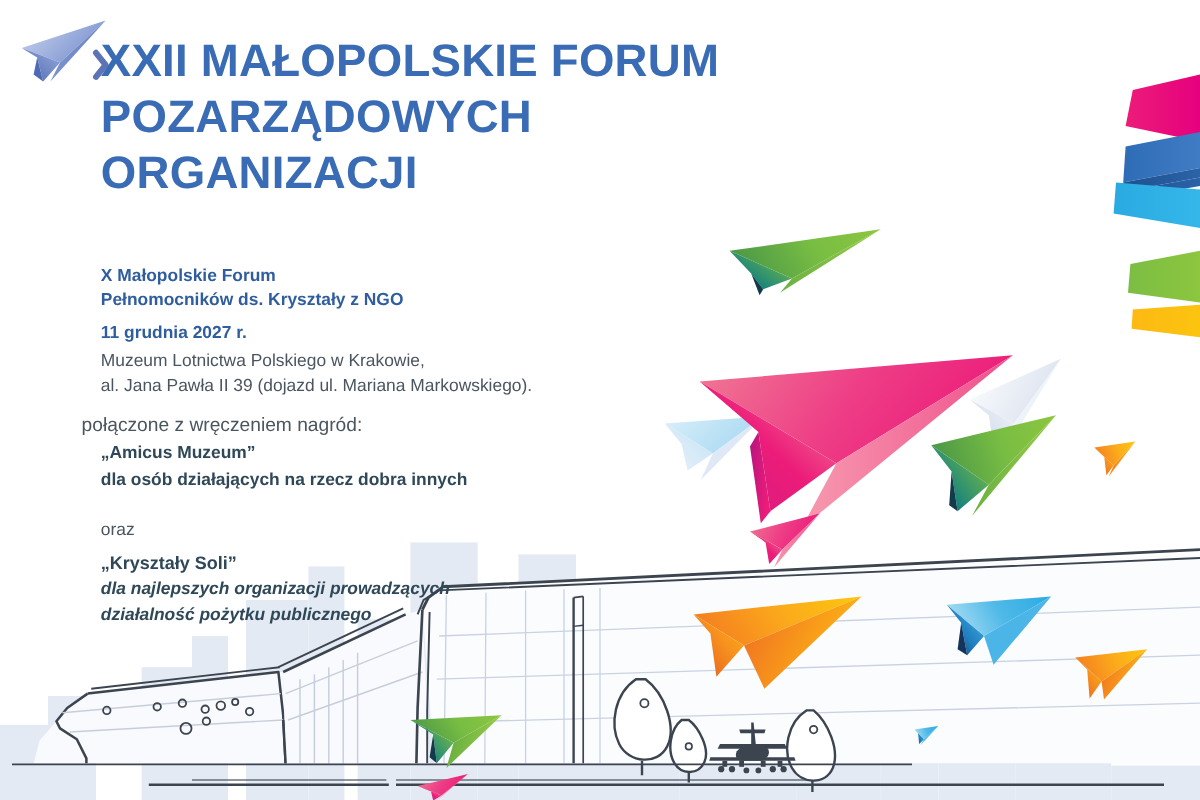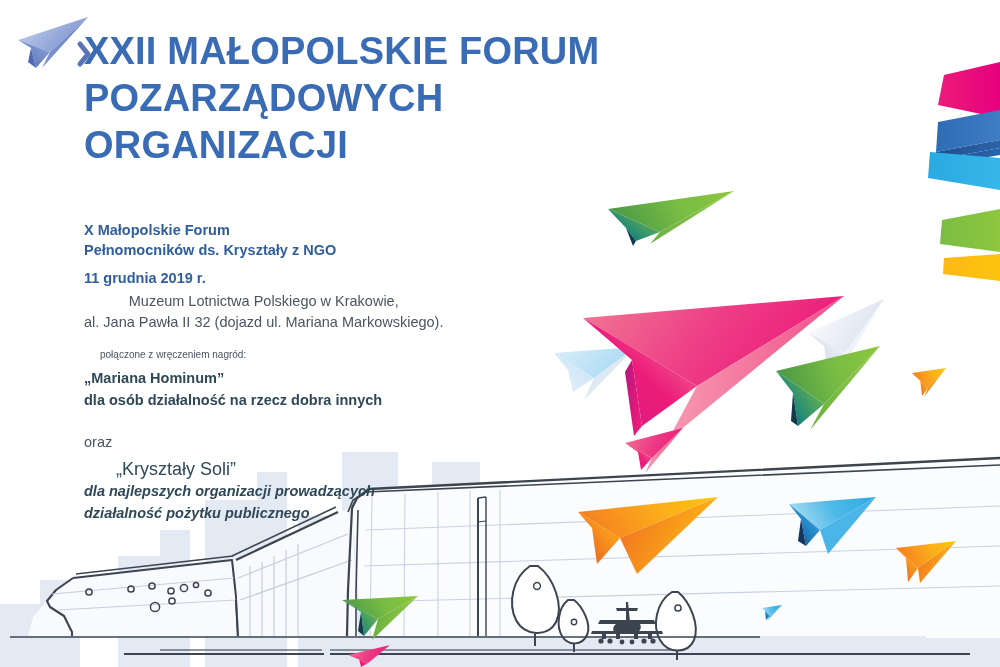--- a/index.html
+++ b/index.html
@@ -495,7 +495,7 @@
       <span>Pełnomocników ds. Kryształy z NGO</span>
     </div>
 
-    <div class="date">11 grudnia 2019 r.</div>
+    <div class="date">11 grudnia 2027 r.</div>
 
     <div class="venue">
       <span>Muzeum Lotnictwa Polskiego w Krakowie,</span>

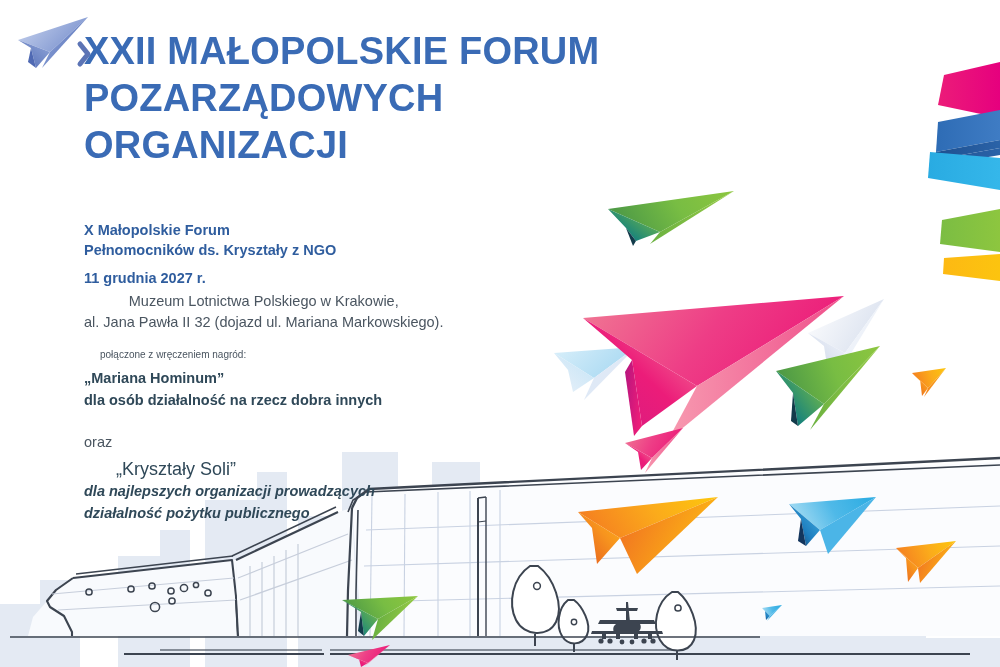--- a/index.html
+++ b/index.html
@@ -64,7 +64,7 @@
     font-size:14.5px;
     line-height:21px;
   }
-  .venue span{display:block;white-space:nowrap;text-align:center;}
+  .venue span{display:block;white-space:nowrap;}
 
   .awards-intro{
     position:absolute;

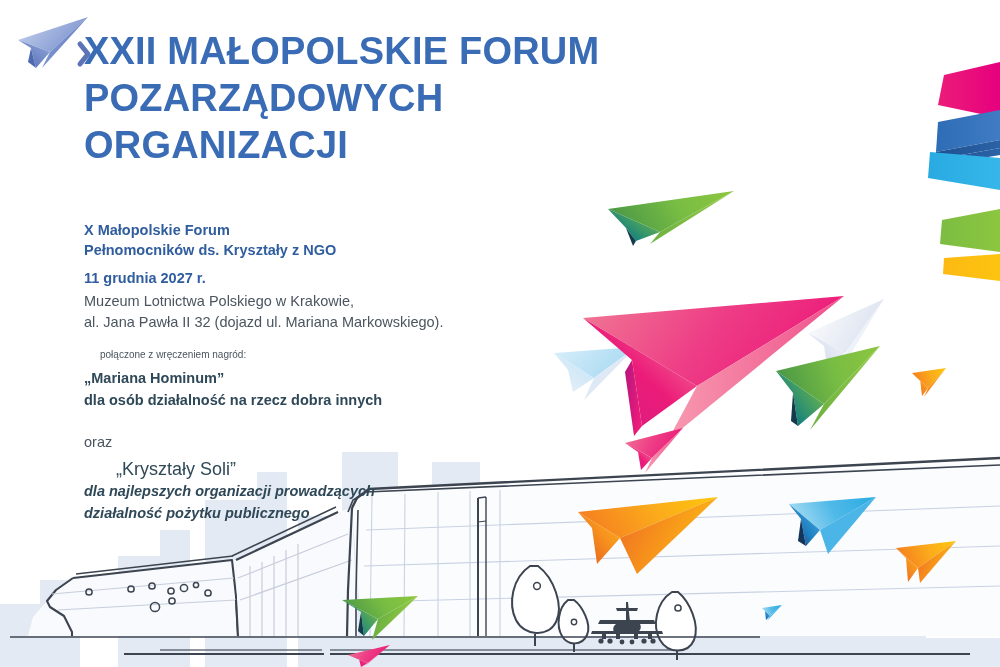--- a/index.html
+++ b/index.html
@@ -499,7 +499,7 @@
 
     <div class="venue">
       <span>Muzeum Lotnictwa Polskiego w Krakowie,</span>
-      <span>al. Jana Pawła II 32 (dojazd ul. Mariana Markowskiego).</span>
+      <span>al. Jana Pawła II 39 (dojazd ul. Mariana Markowskiego).</span>
     </div>
 
     <div class="awards-intro">połączone z wręczeniem nagród:</div>

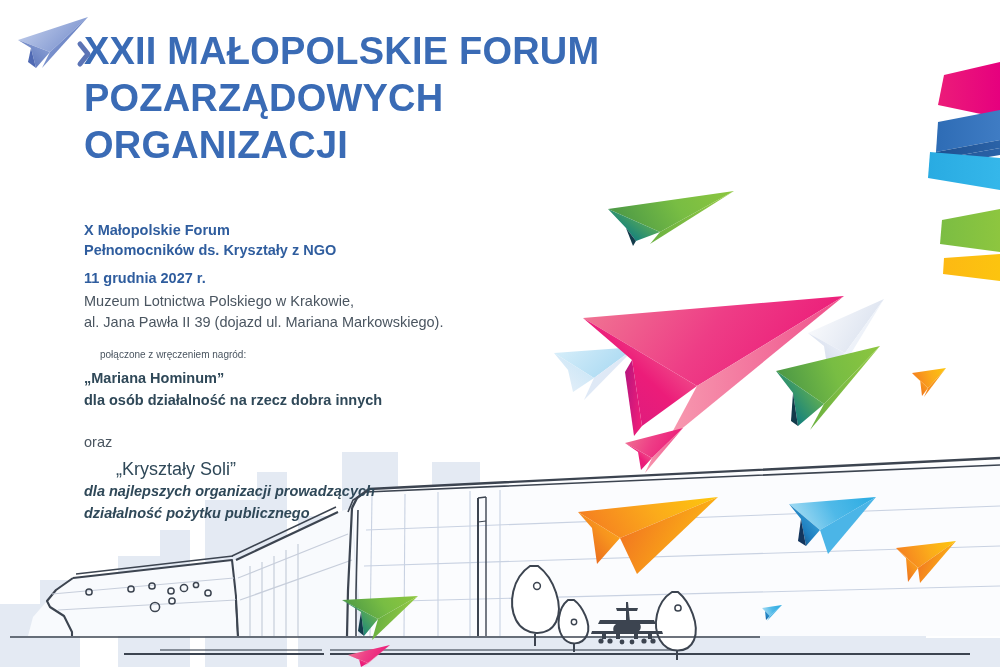--- a/index.html
+++ b/index.html
@@ -68,9 +68,9 @@
 
   .awards-intro{
     position:absolute;
-    left:100px;top:344px;
+    left:68px;top:344px;
     color:#4a5560;
-    font-size:10px;
+    font-size:16px;
     line-height:21px;
     white-space:nowrap;
   }

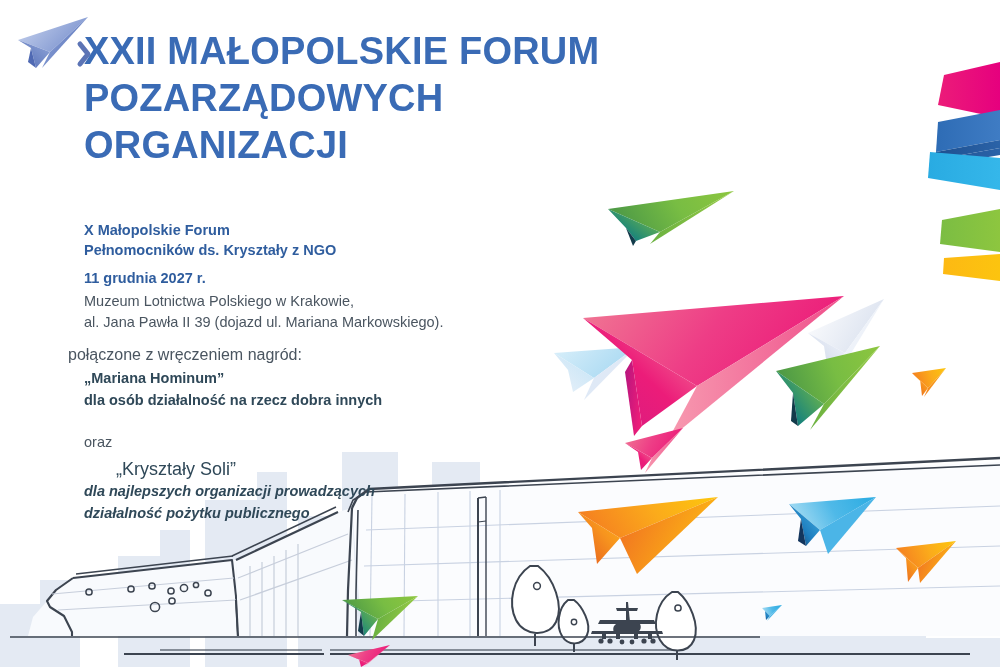--- a/index.html
+++ b/index.html
@@ -503,7 +503,7 @@
     </div>
 
     <div class="awards-intro">połączone z wręczeniem nagród:</div>
-    <div class="award1-name">„Mariana Hominum”</div>
+    <div class="award1-name">„Amicus Muzeum”</div>
     <div class="award1-desc">dla osób działalność na rzecz dobra innych</div>
 
     <div class="oraz">oraz</div>

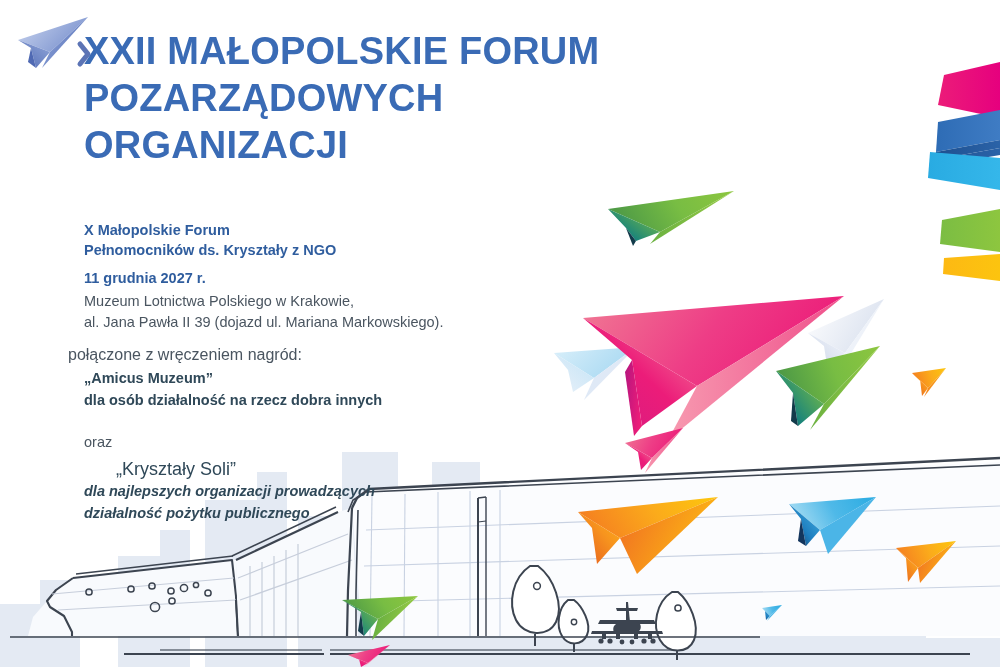--- a/index.html
+++ b/index.html
@@ -504,7 +504,7 @@
 
     <div class="awards-intro">połączone z wręczeniem nagród:</div>
     <div class="award1-name">„Amicus Muzeum”</div>
-    <div class="award1-desc">dla osób działalność na rzecz dobra innych</div>
+    <div class="award1-desc">dla osób działających na rzecz dobra innych</div>
 
     <div class="oraz">oraz</div>
 

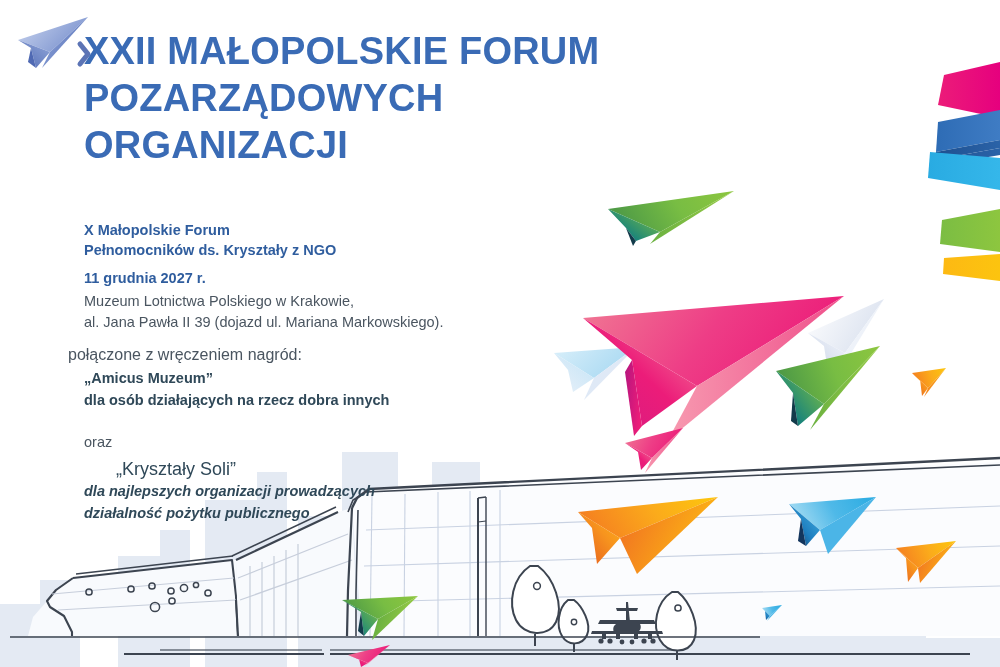--- a/index.html
+++ b/index.html
@@ -104,11 +104,10 @@
     position:absolute;
     left:84px;top:459px;
     color:#2f4858;
-    font-weight:normal;
-    font-size:18px;
+    font-weight:bold;
+    font-size:15px;
     line-height:21px;
     white-space:nowrap;
-    margin-left:32px;
   }
   .award2-desc{
     position:absolute;

